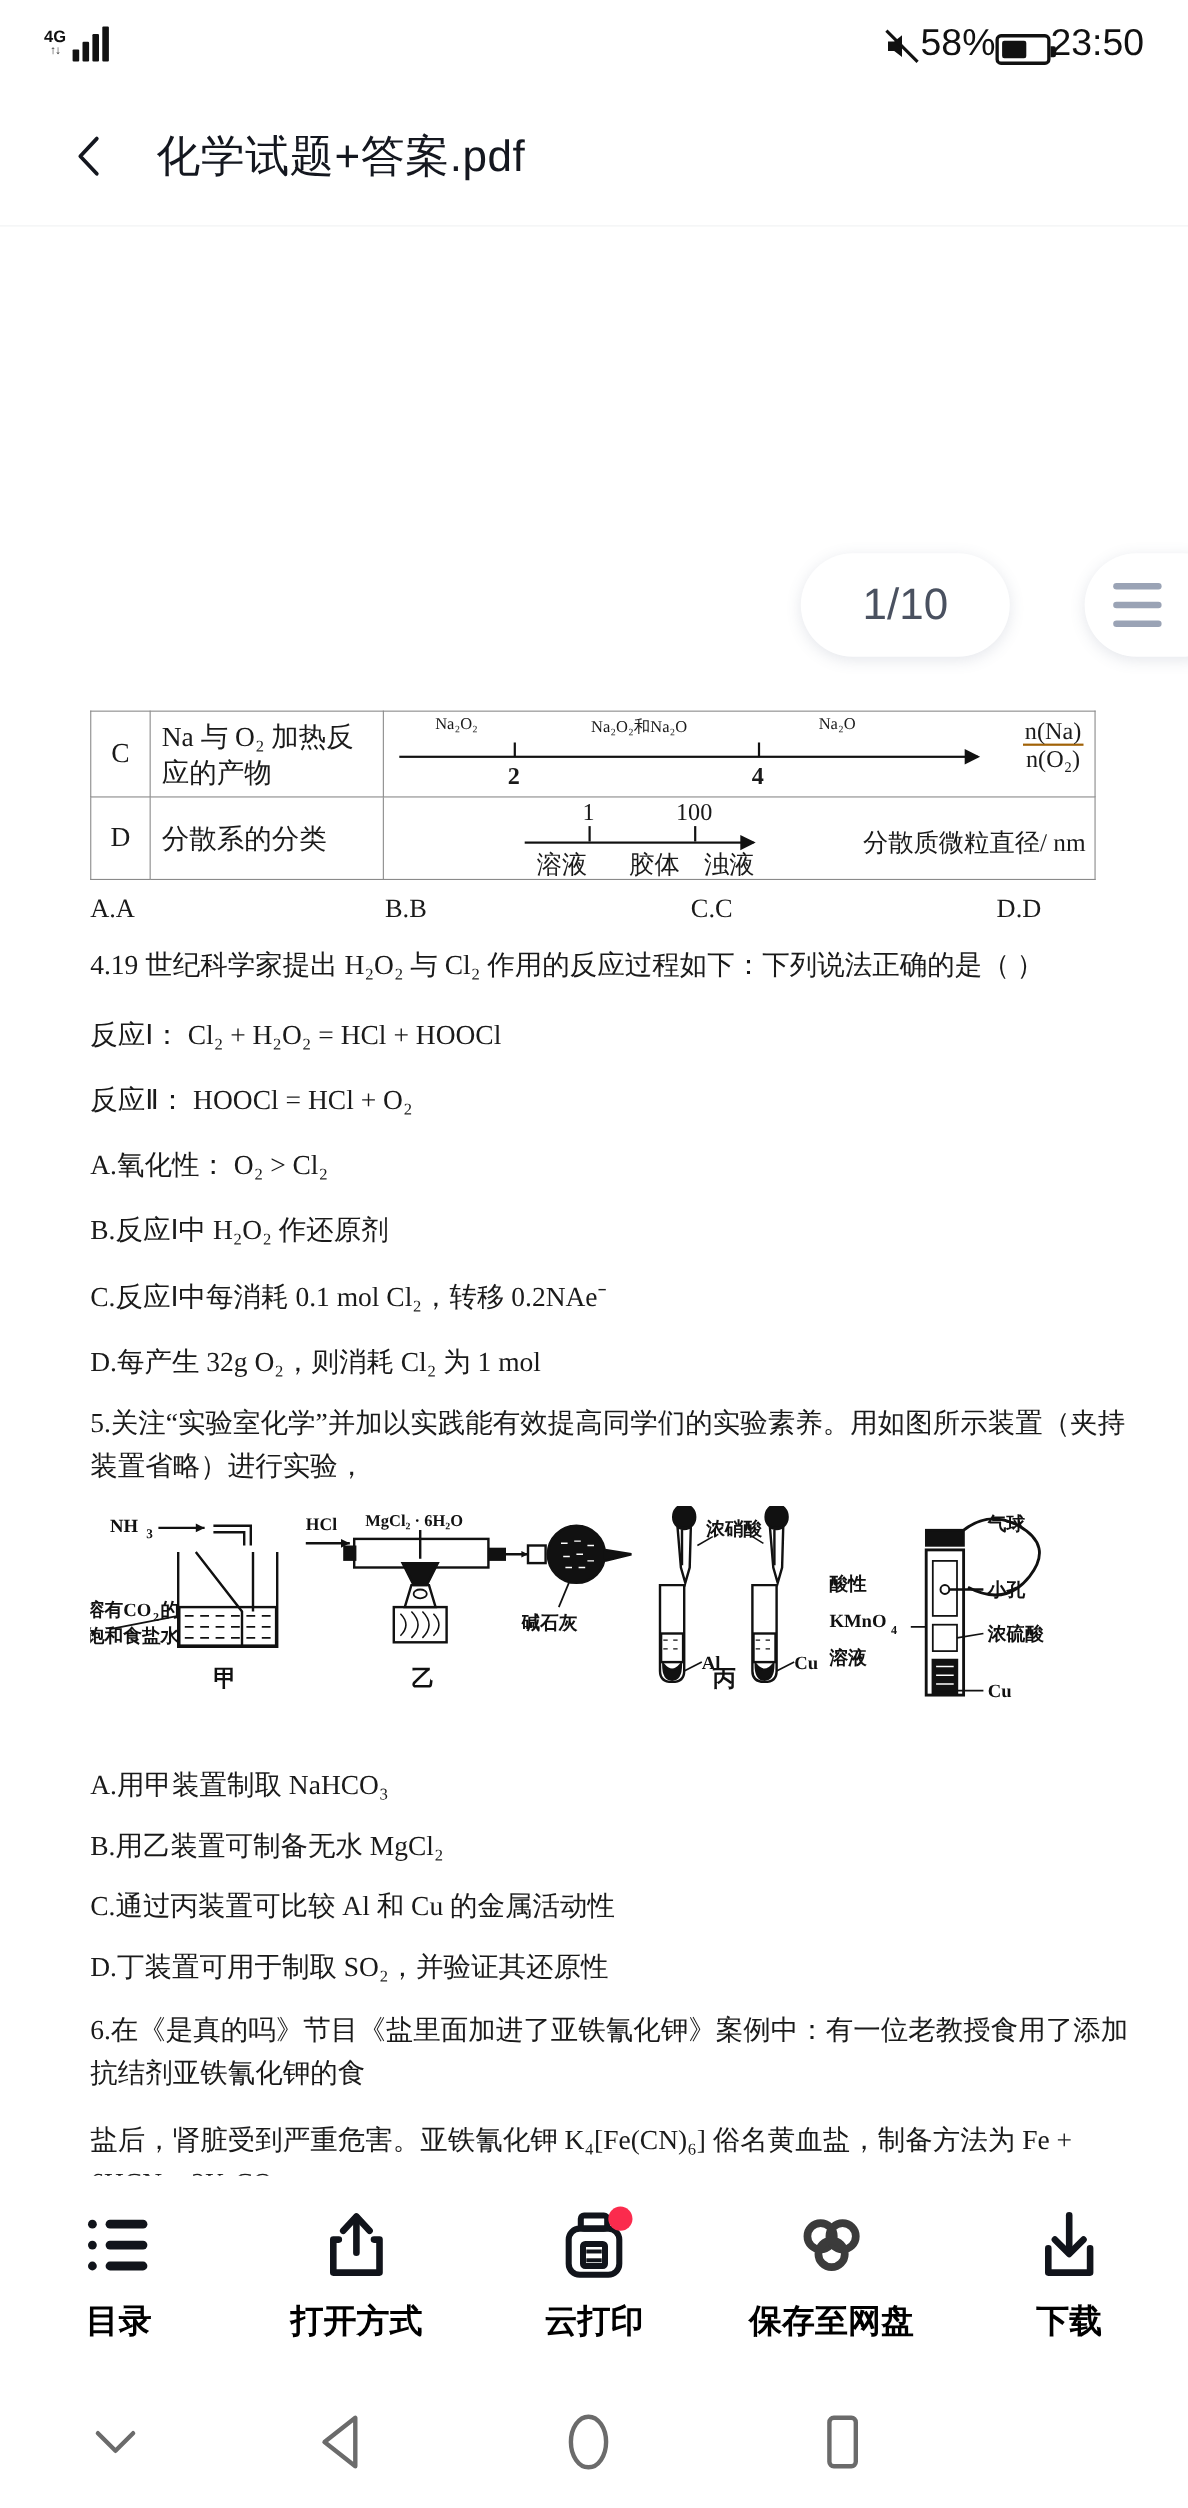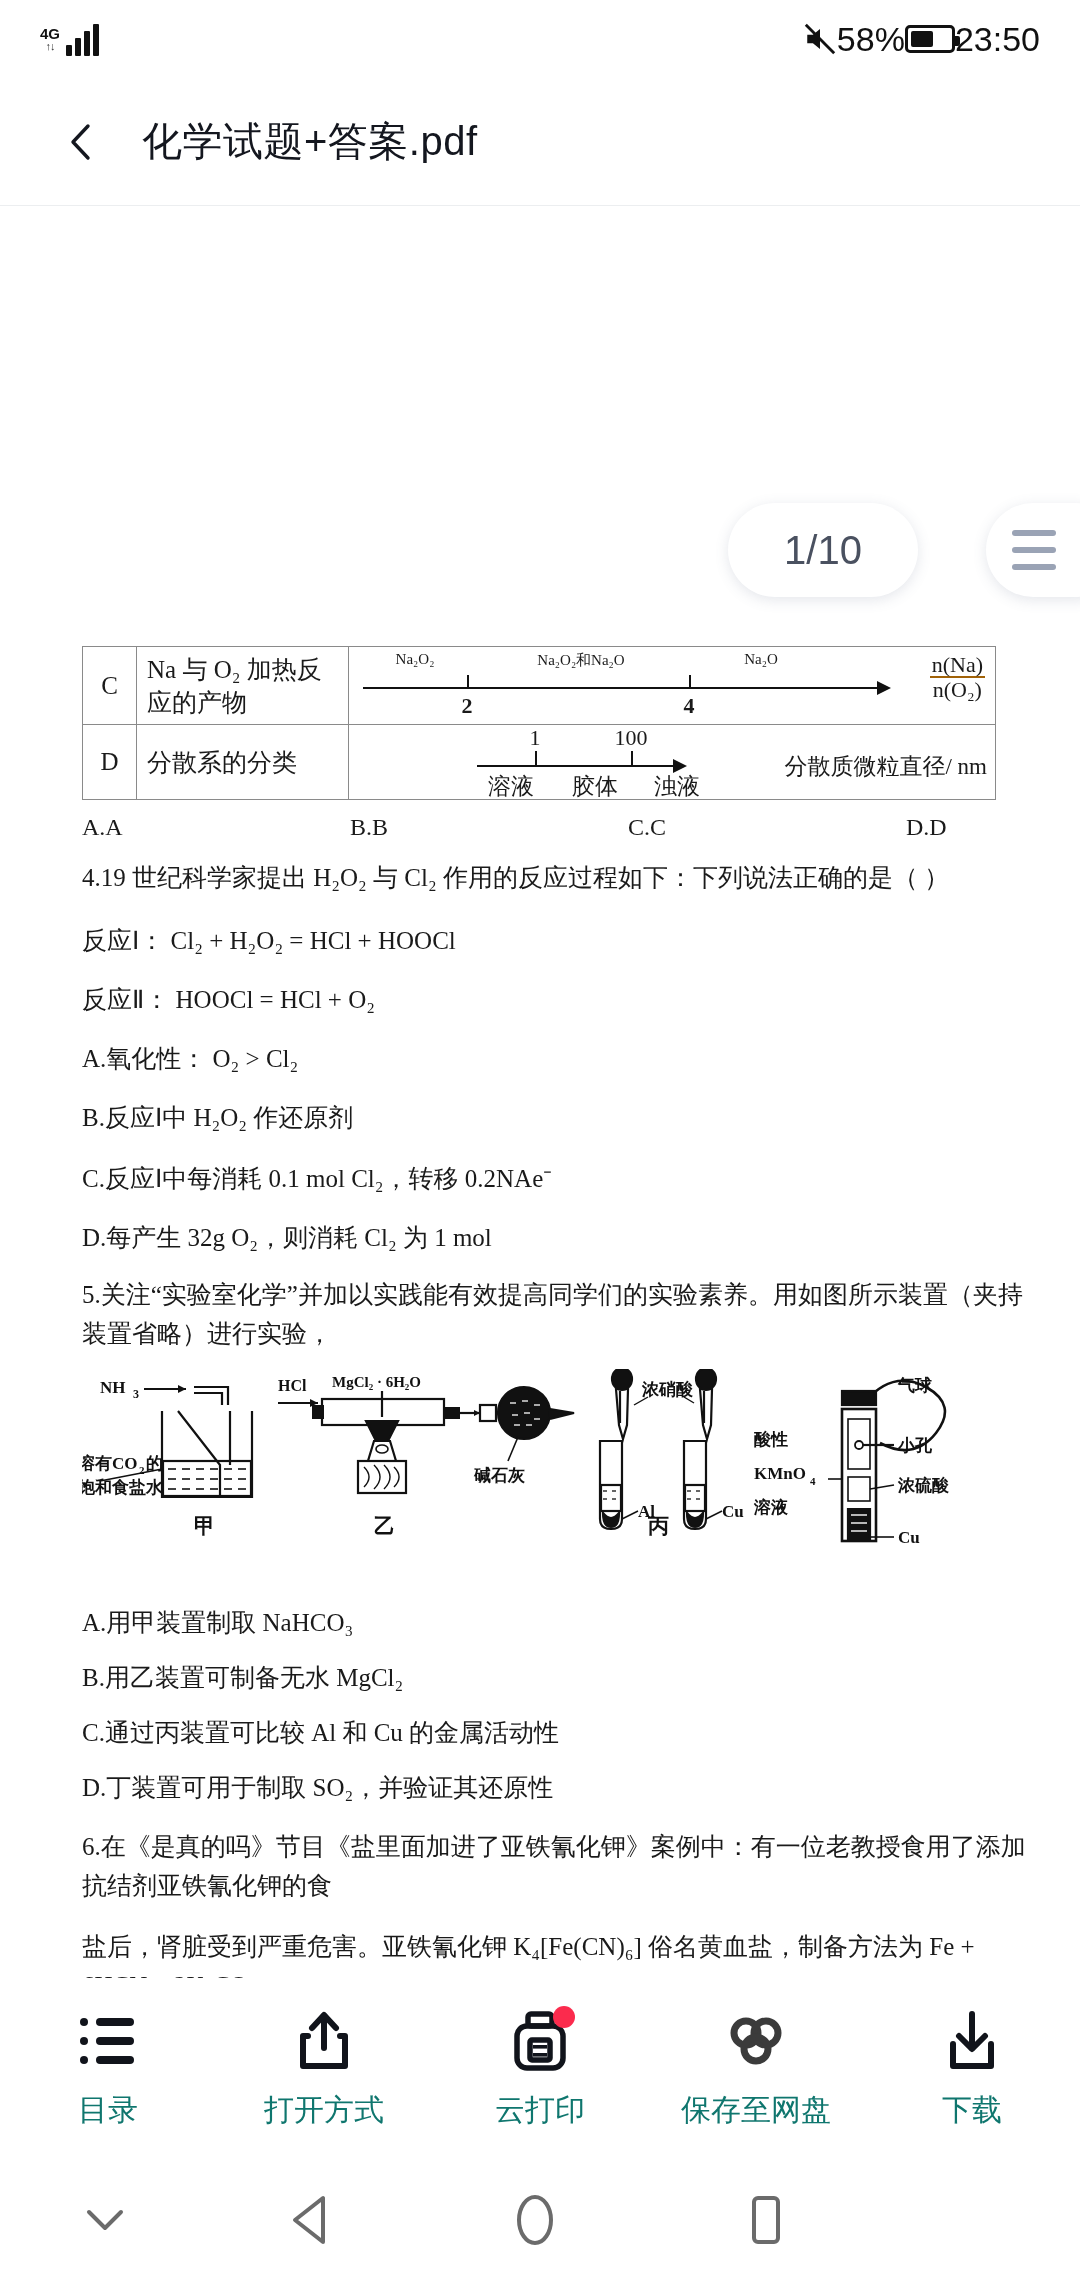--- a/index.html
+++ b/index.html
@@ -28,7 +28,7 @@
   .bars i:nth-child(2){height:18px;}
   .bars i:nth-child(3){height:25px;}
   .bars i:nth-child(4){height:32px;}
-  .sb-right { display:flex; align-items:center; gap:0; }
+  .sb-right { display:flex; align-items:flex-end; gap:0; }
   .mute-icon { width:34px; height:34px; }
   .batt-pct { font-size:34px; color:#111; letter-spacing:0px; }
   .batt { position:relative; width:50px; height:28px; border:3px solid #111;

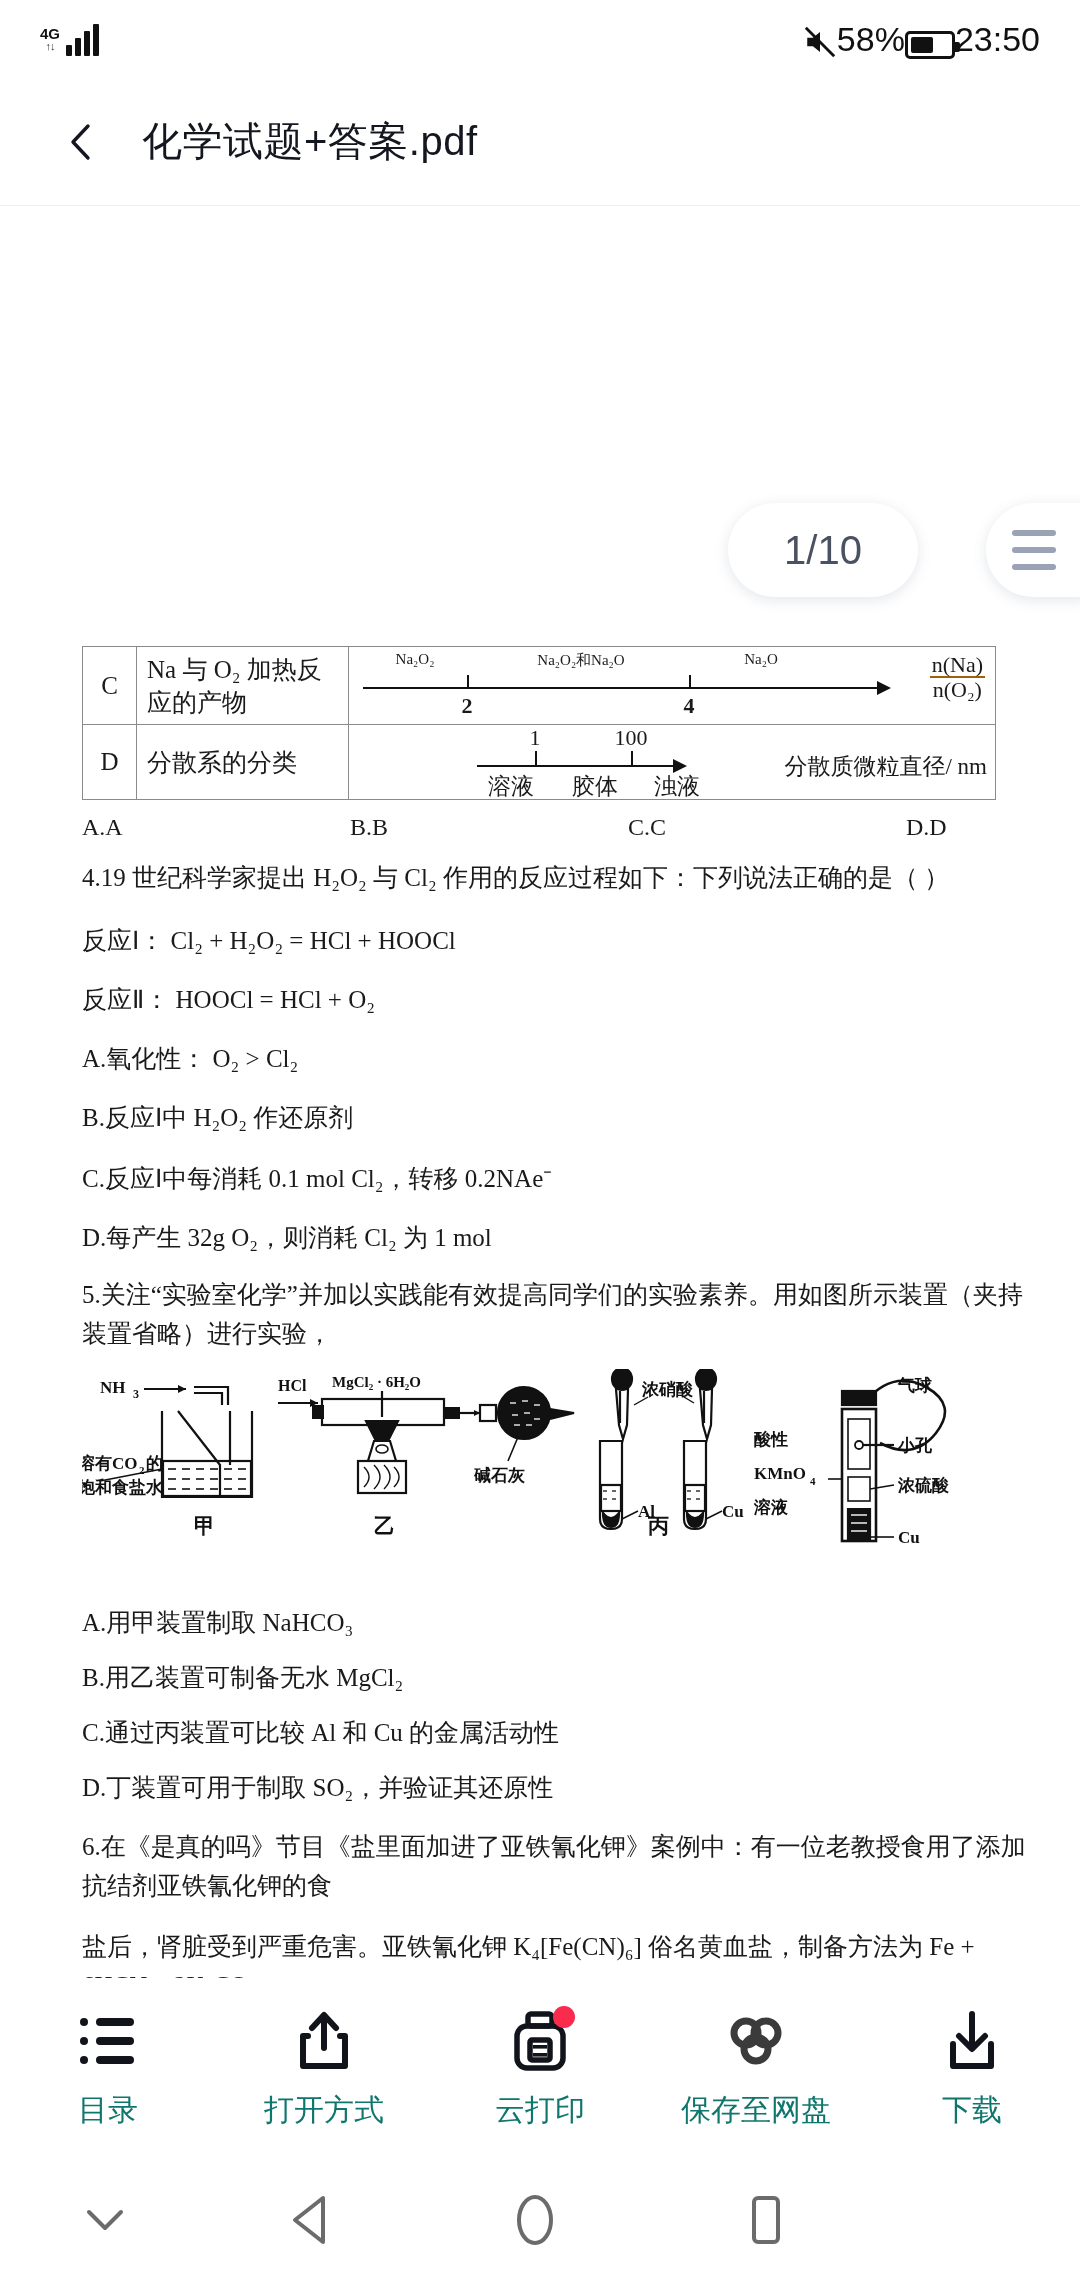--- a/index.html
+++ b/index.html
@@ -230,7 +230,7 @@
               <div class="tickD-lbl" style="left:272px">100</div>
               <div class="segD-lbl" style="left:152px">溶液</div>
               <div class="segD-lbl" style="left:236px">胶体</div>
-              <div class="segD-lbl" style="left:318px">浊液</div>
+              <div class="segD-lbl" style="left:304px">浊液</div>
               <div class="axis-name-plain">分散质微粒直径/ nm</div>
             </div>
           </td>

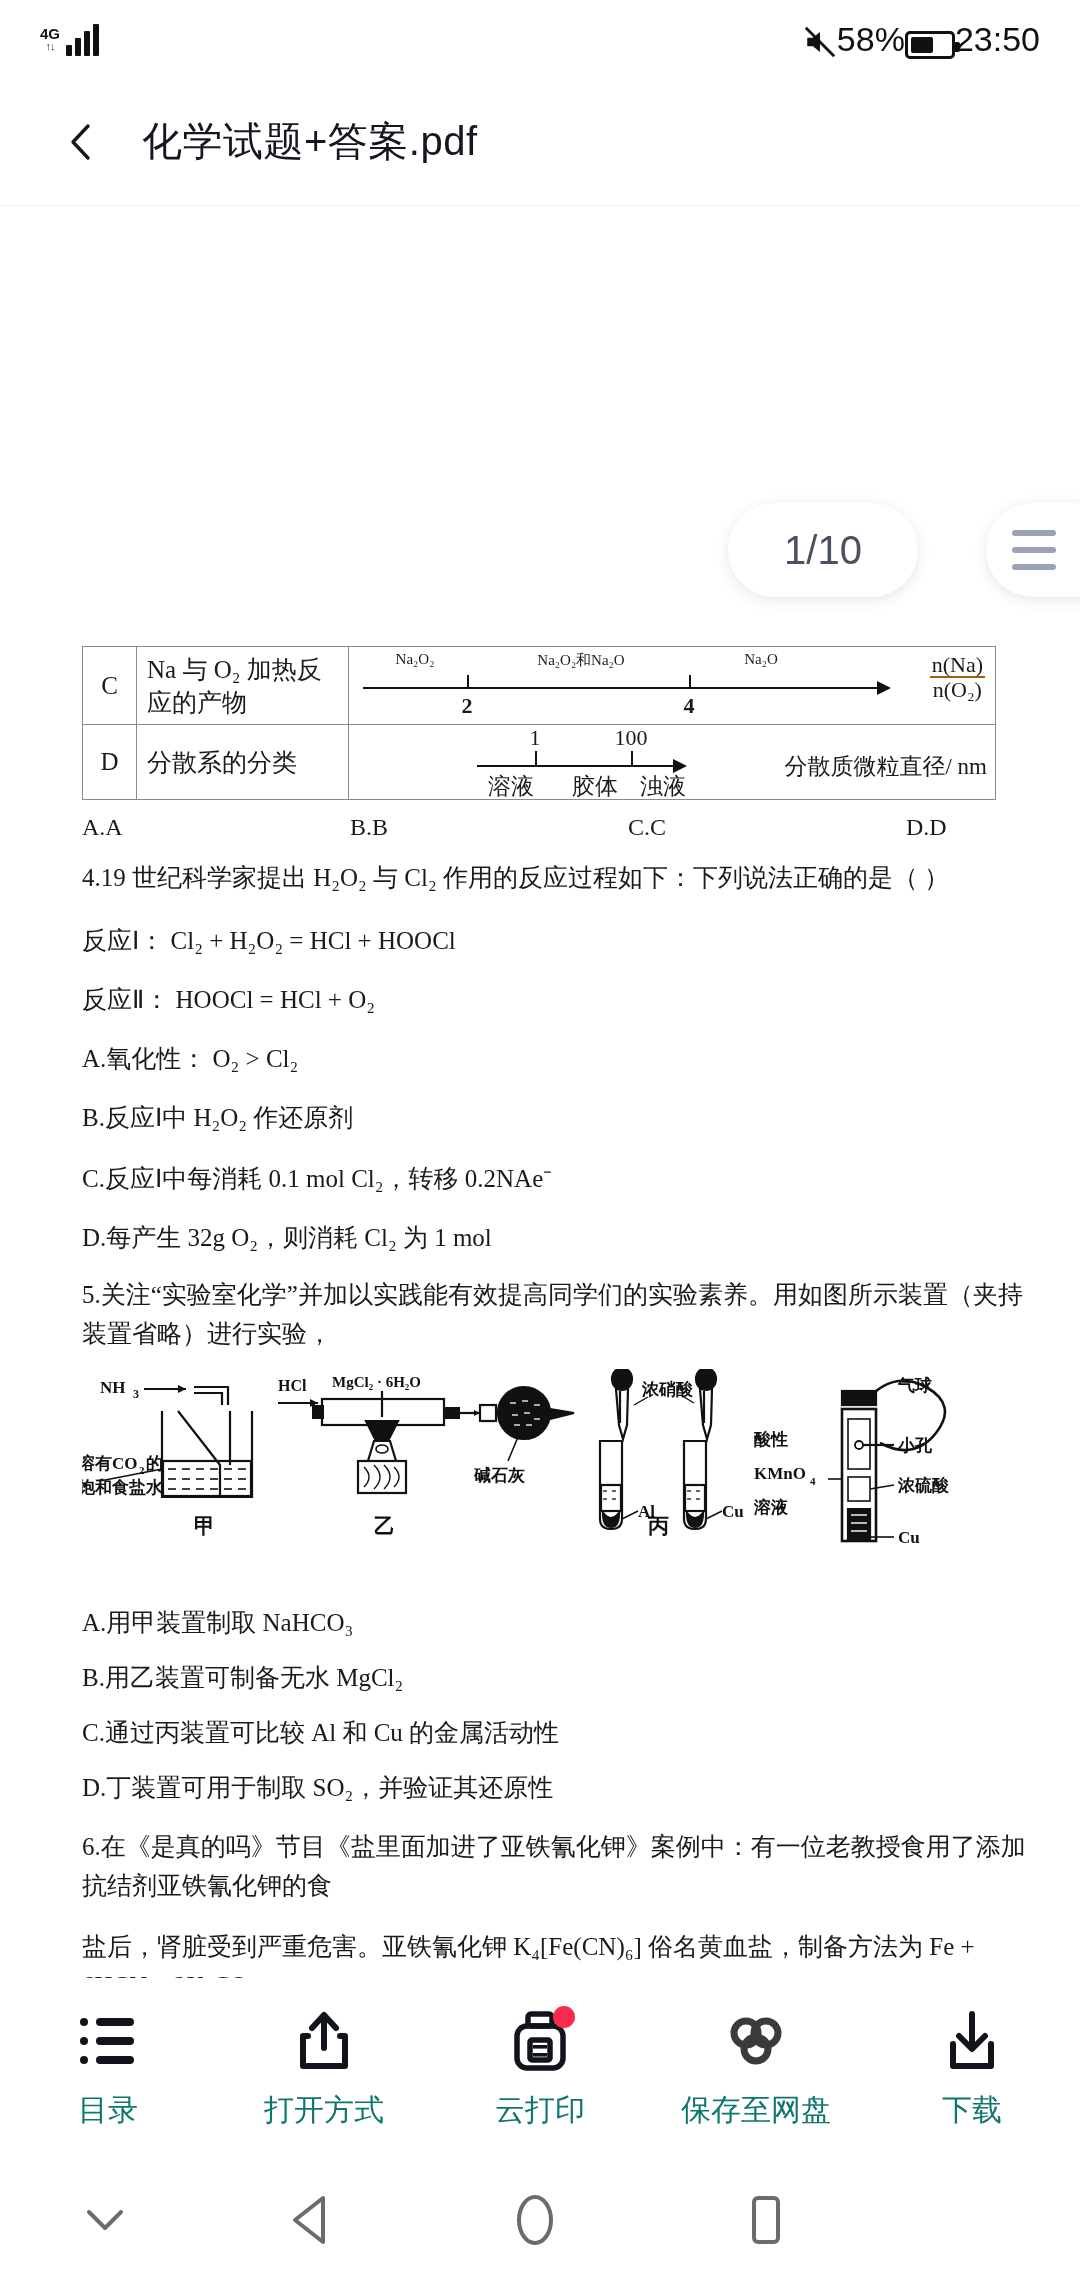--- a/index.html
+++ b/index.html
@@ -132,7 +132,7 @@
     gap:16px; position:relative; }
   .tool .ticon { width:66px; height:66px; display:flex; align-items:center;
     justify-content:center; position:relative; }
-  .tool .tlabel { font-size:30px; color:#0f766e; }
+  .tool .tlabel { font-size:30px; color:#000000;font-weight:bold; }
   .badge { position:absolute; width:22px; height:22px; background:#fb2b4d;
     border-radius:50%; top:-2px; right:-2px; }
 

